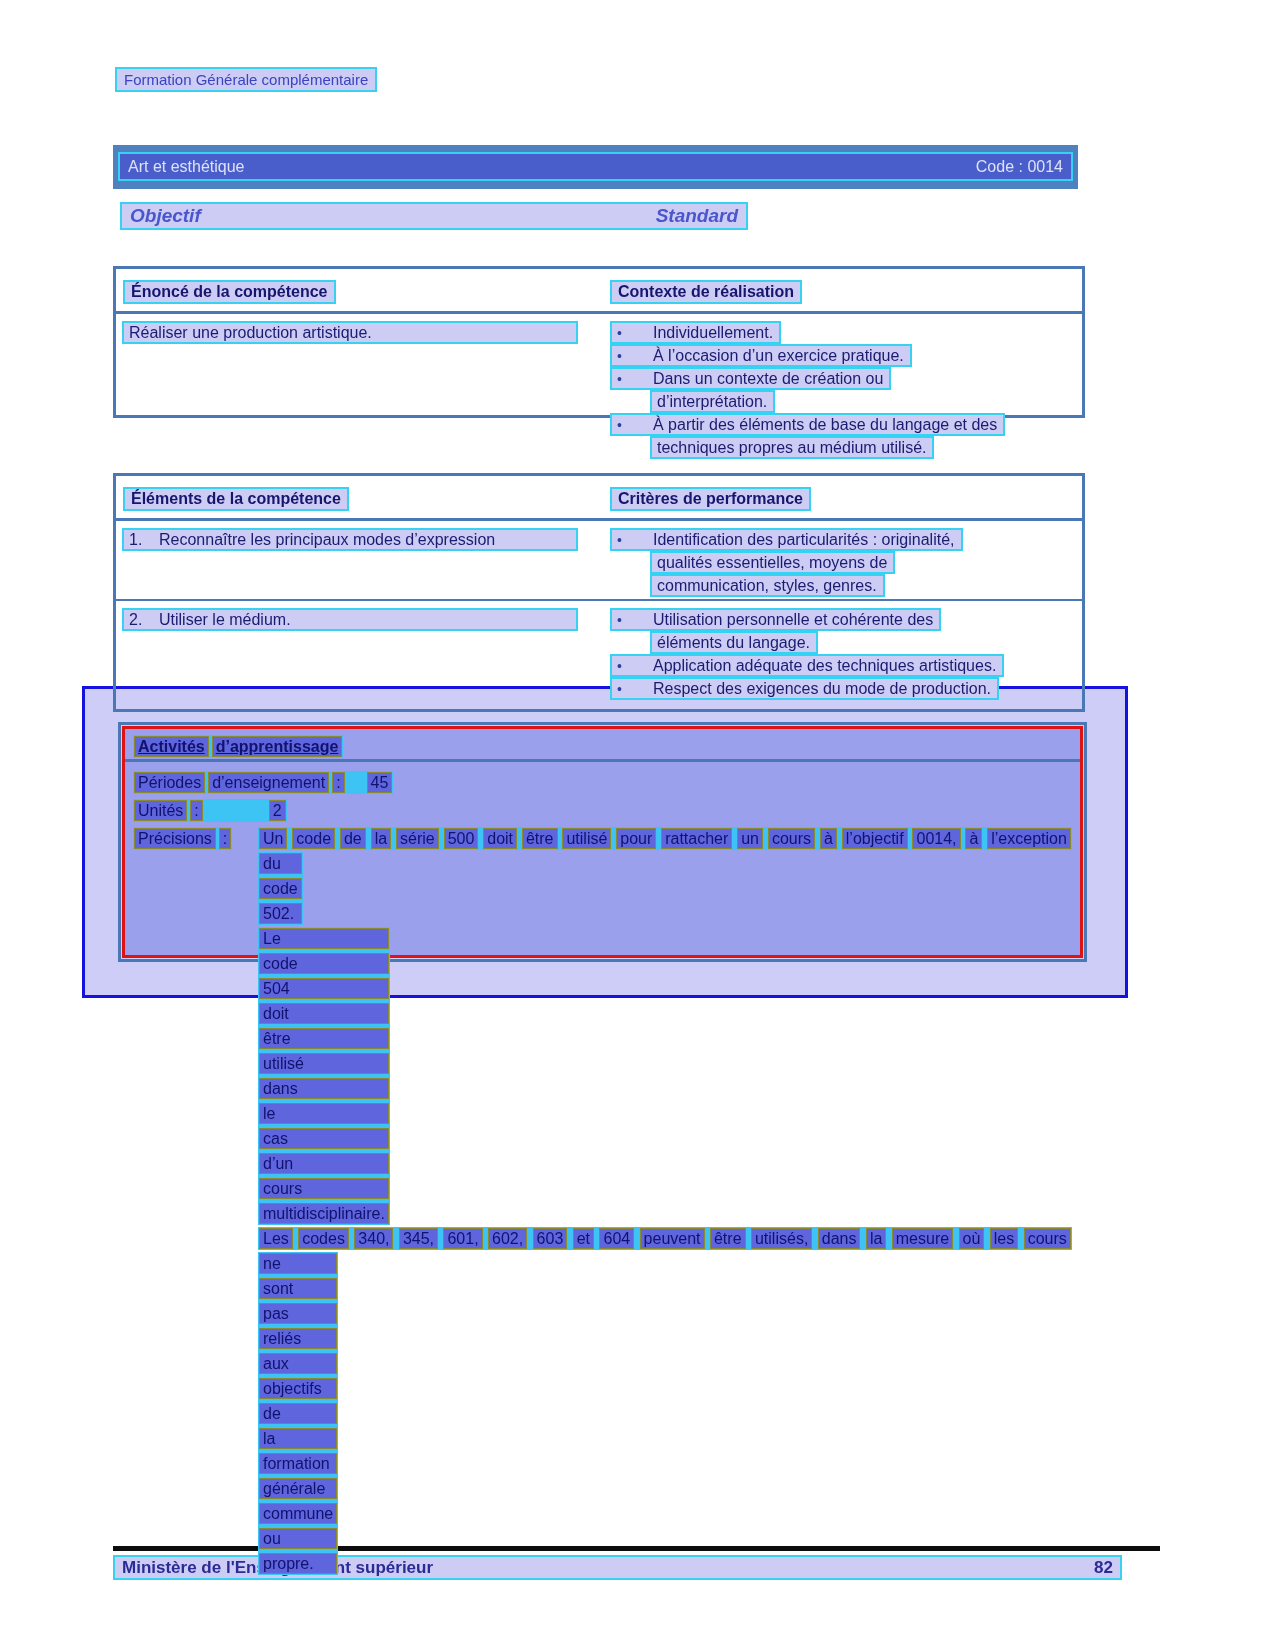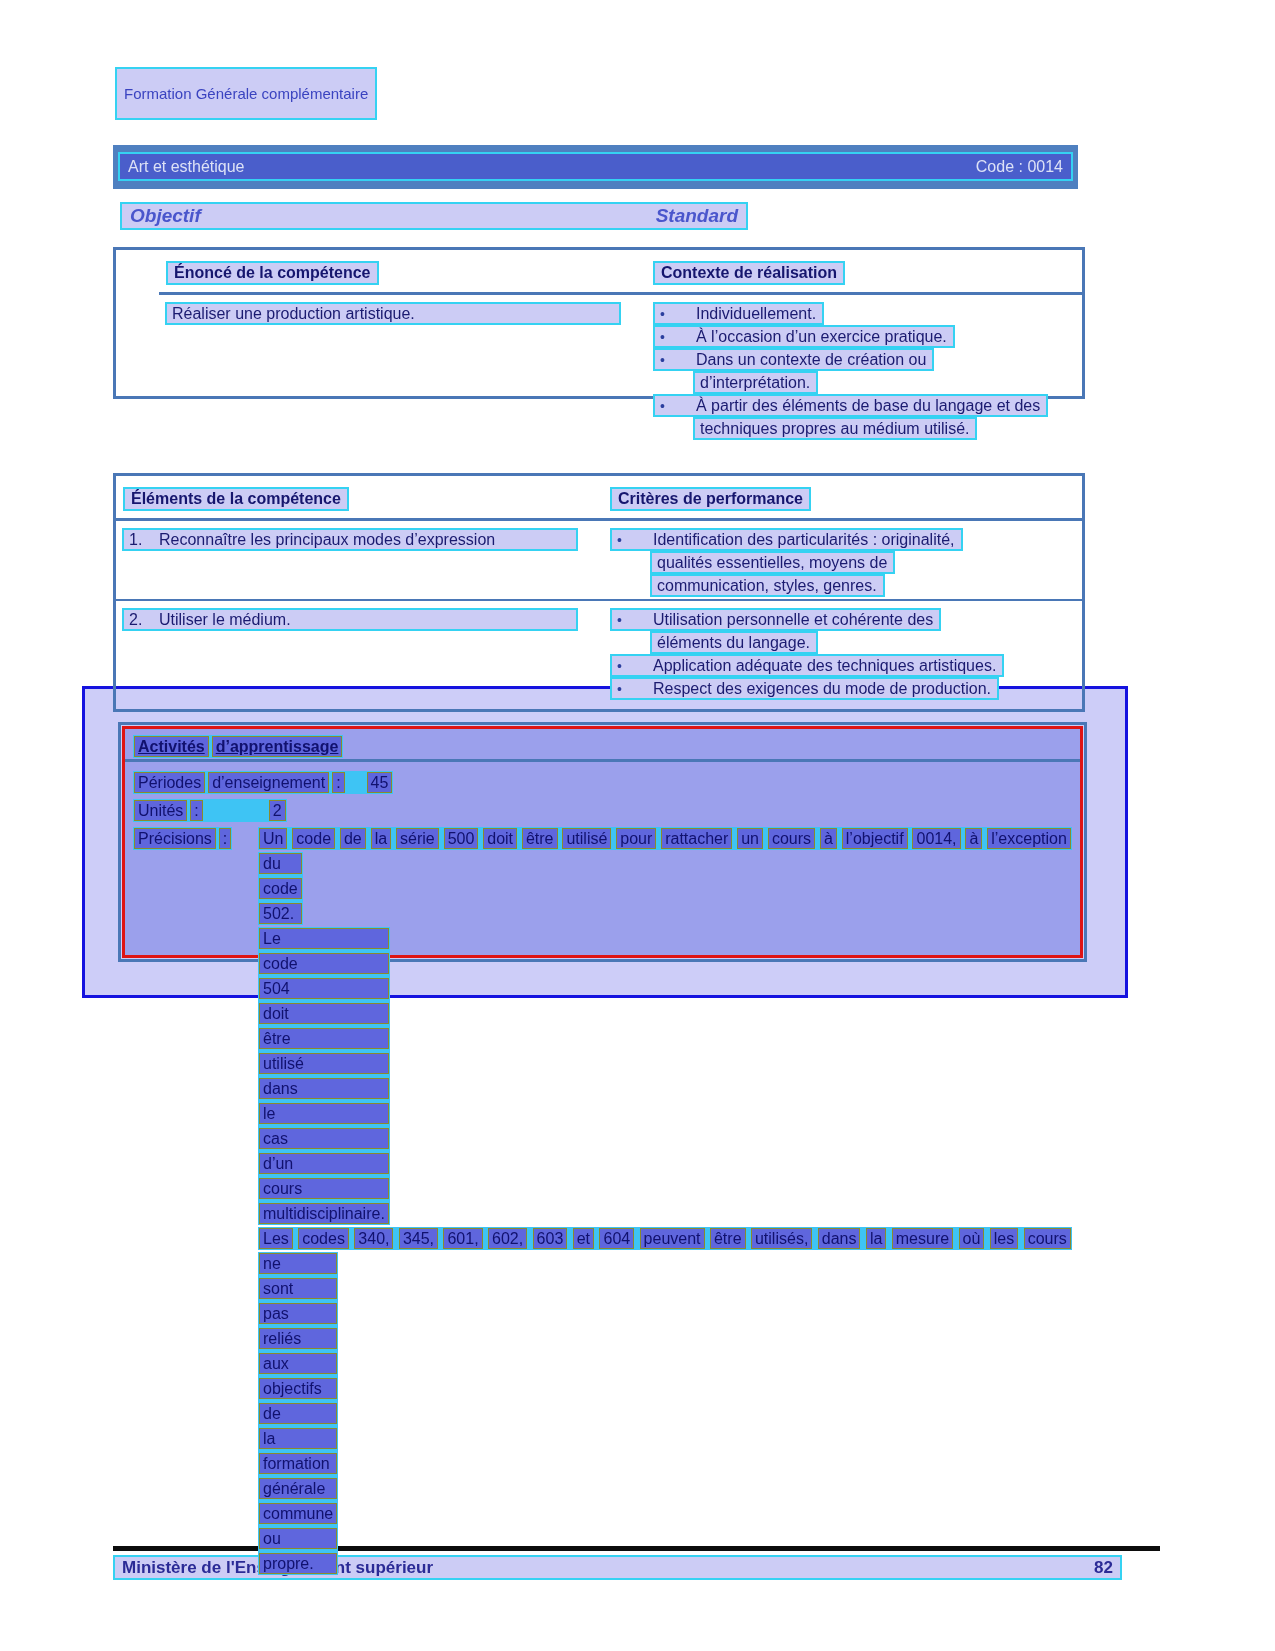--- a/index.html
+++ b/index.html
@@ -9,7 +9,7 @@
   
   .hl{background:#ccccf5;border:2px solid #35d2f2;box-sizing:border-box;}
 
-  .top-label{position:absolute;left:115px;top:67px;padding:16px 7px;
+  .top-label{position:absolute;left:115px;top:67px;padding:2px 7px;
              font-size:15px;color:#3a43c0;width:fit-content;}
 
   .header-bar{position:absolute;left:113px;top:145px;width:965px;height:44px;

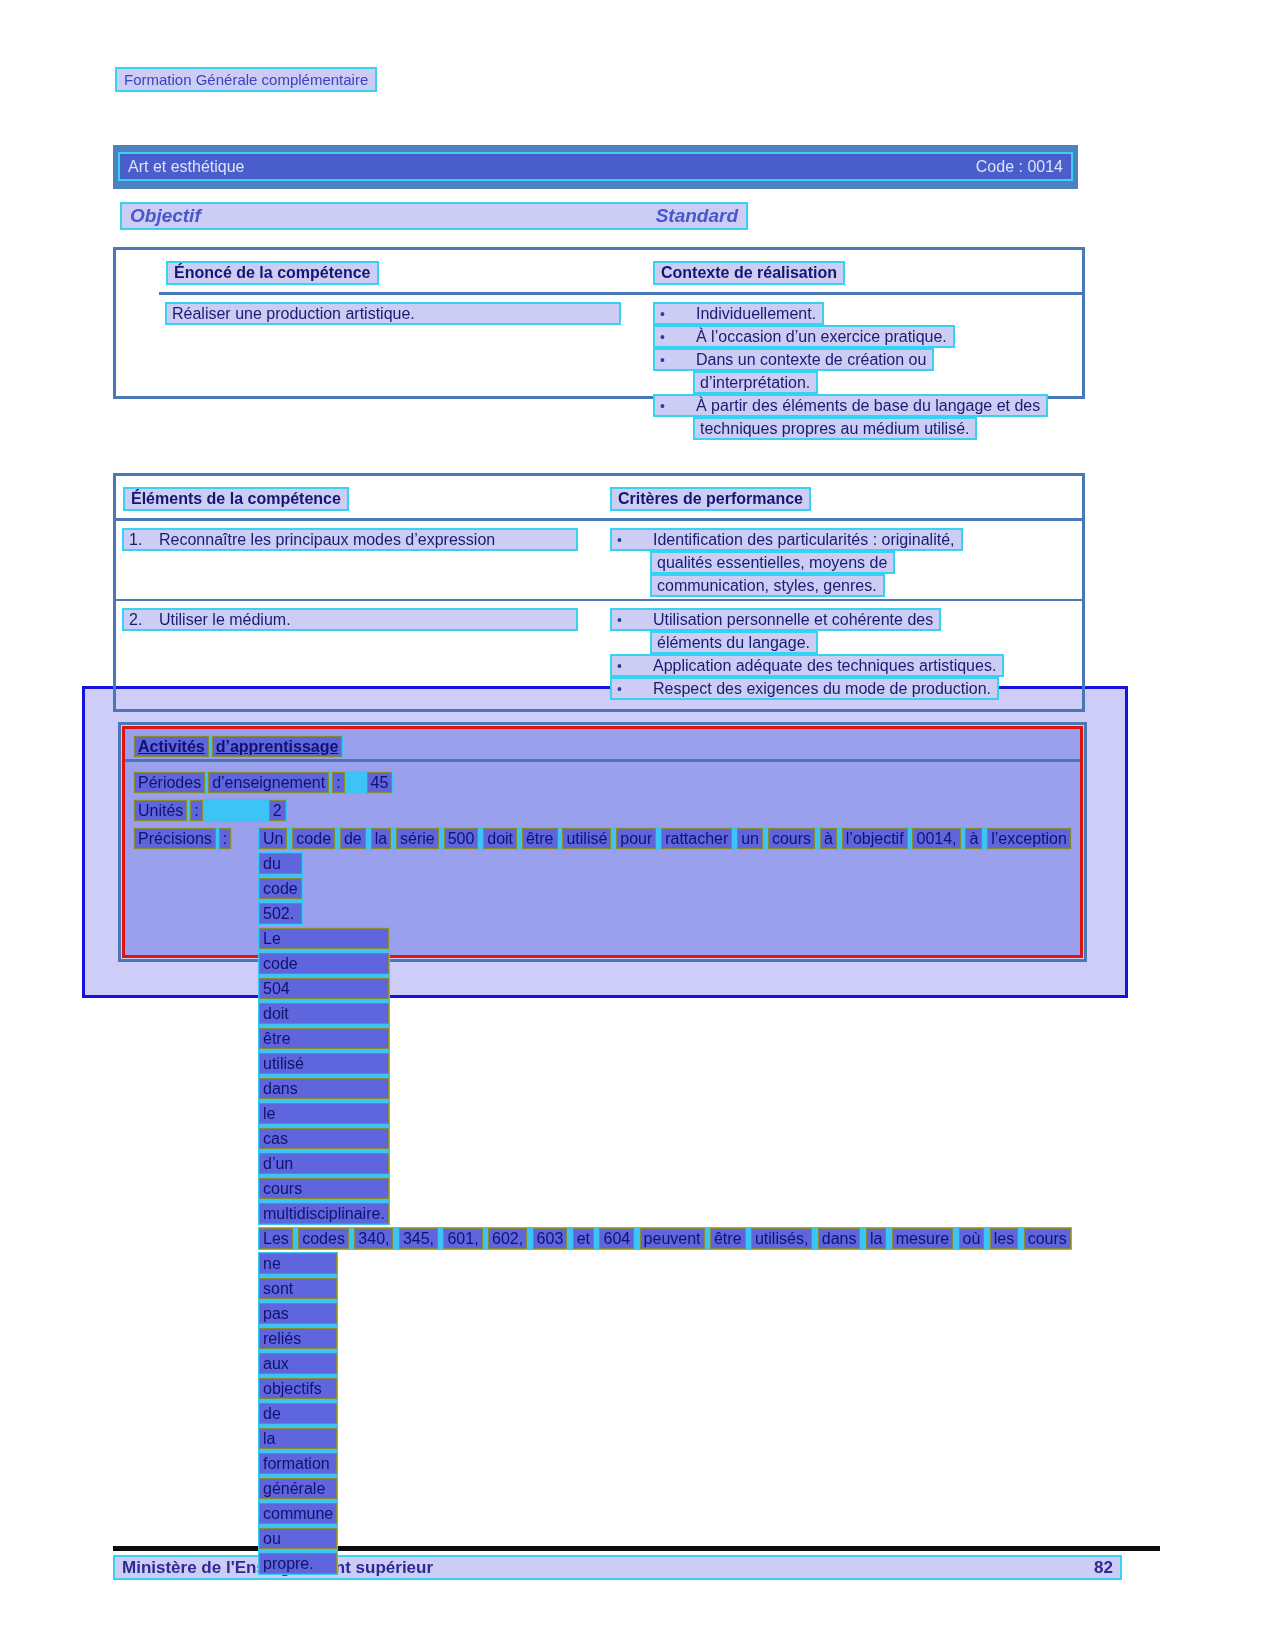--- a/index.html
+++ b/index.html
@@ -26,7 +26,7 @@
 
   .doc-table{position:absolute;left:113px;width:972px;border:3px solid #4a77b6;
              box-sizing:border-box;background:transparent;z-index:1;}
-  #table1{top:247px;height:152px;padding-left:43px;}
+  #table1{top:266px;height:152px;}
   #table2{top:473px;height:239px;}
   .t-head{height:45px;border-bottom:3px solid #4a77b6;position:relative;box-sizing:border-box;}
   .t-head .hl{position:absolute;top:11px;font-weight:bold;color:#16166e;

